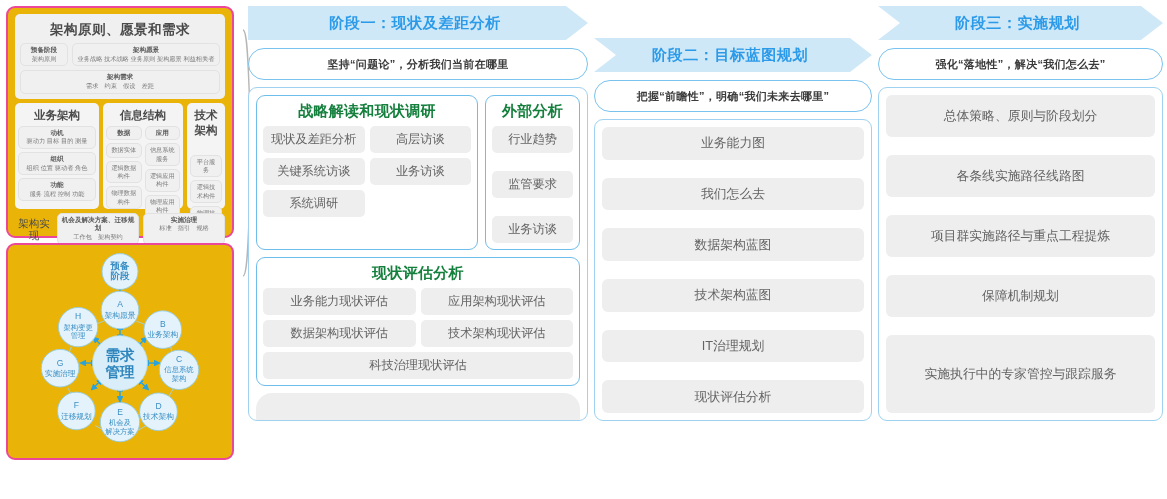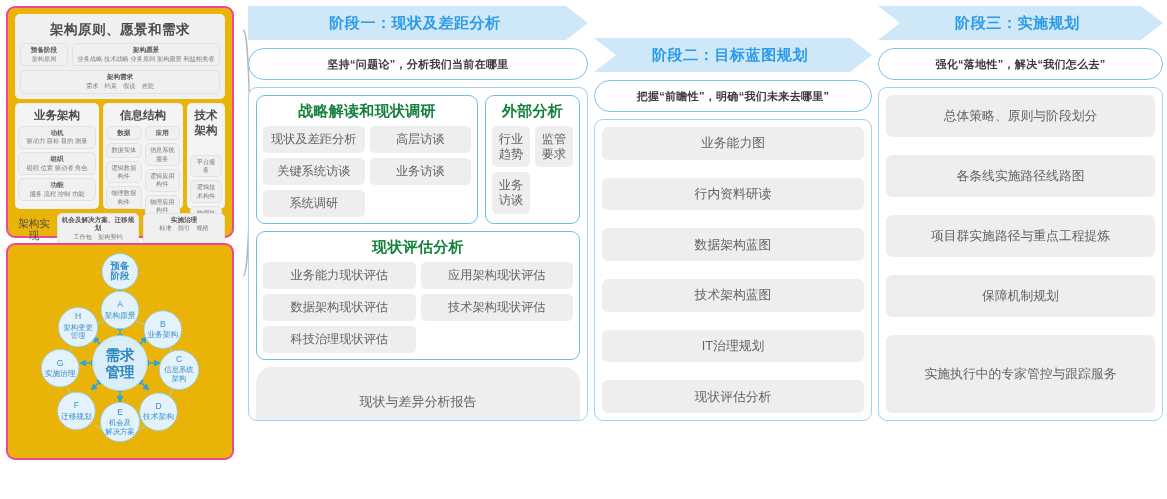--- a/index.html
+++ b/index.html
@@ -134,7 +134,7 @@
     padding: 6px 2px; line-height: 1.2;
   }
   .chips-2 { display: grid; grid-template-columns: 1fr 1fr; gap: 5px; }
-  .chips-1 { display: grid; grid-template-columns: 1fr 1fr; gap: 5px; }
+  .chips-1 { display: grid; grid-template-columns: 1fr; gap: 18px; }
   .chips-1 .chip, .chips-2 .chip { min-height: 27px; }
 
   .top-split { display: flex; gap: 7px; }

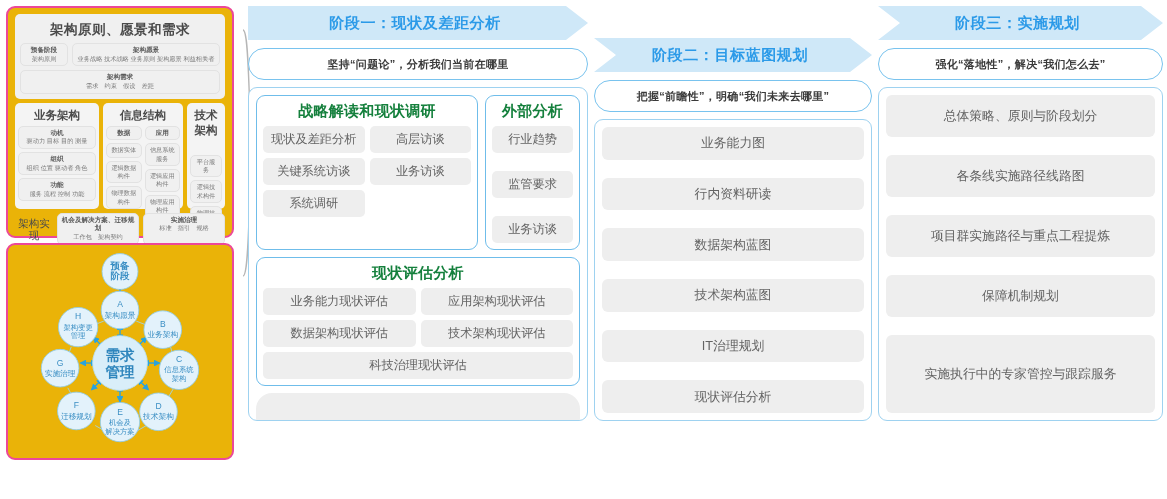--- a/index.html
+++ b/index.html
@@ -403,7 +403,7 @@
       <div class="body-card">
         <div class="stack-chips">
           <div class="big-chip">业务能力图</div>
-          <div class="big-chip">行内资料研读</div>
+          <div class="big-chip">我们怎么去</div>
           <div class="big-chip">数据架构蓝图</div>
           <div class="big-chip">技术架构蓝图</div>
           <div class="big-chip">IT治理规划</div>

